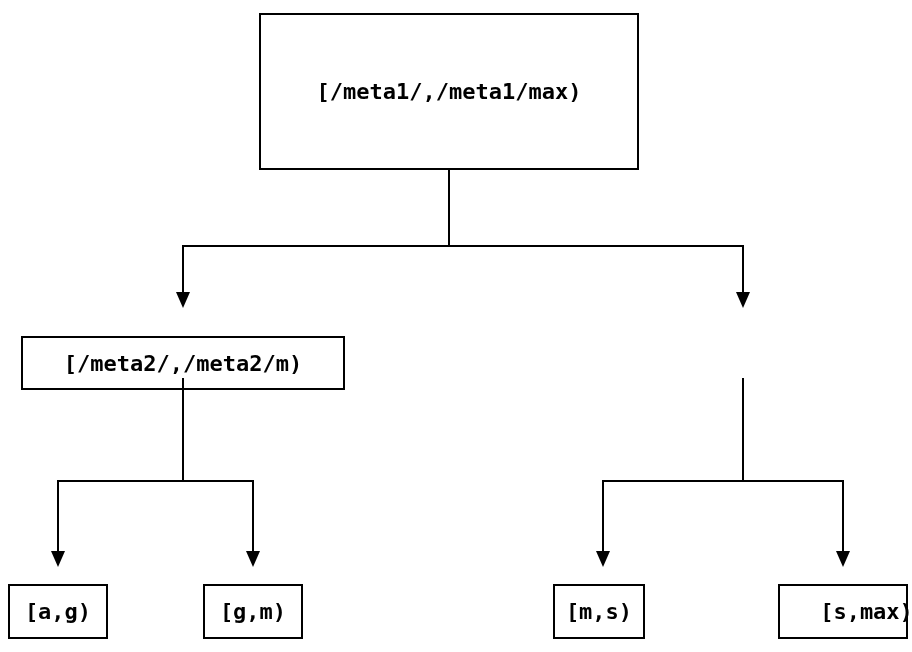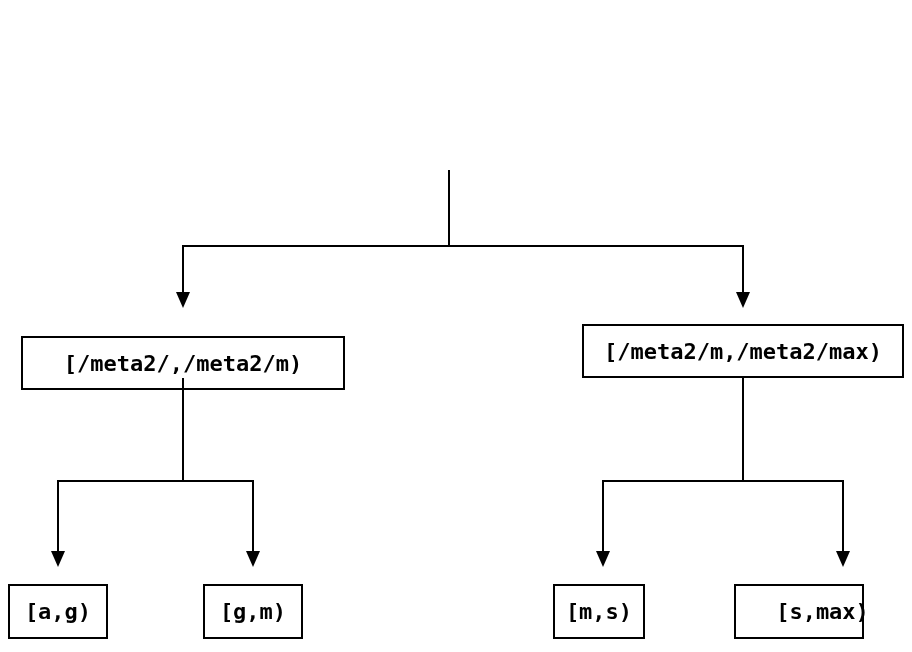--- a/index.html
+++ b/index.html
@@ -80,6 +80,9 @@
 
 <div class="canvas">
 
+  <div class="node node-root">
+    <span>[/meta1/,/meta1/max)</span>
+  </div>
   <div class="node node-l">
     <span>[/meta2/,/meta2/m)</span>
   </div>

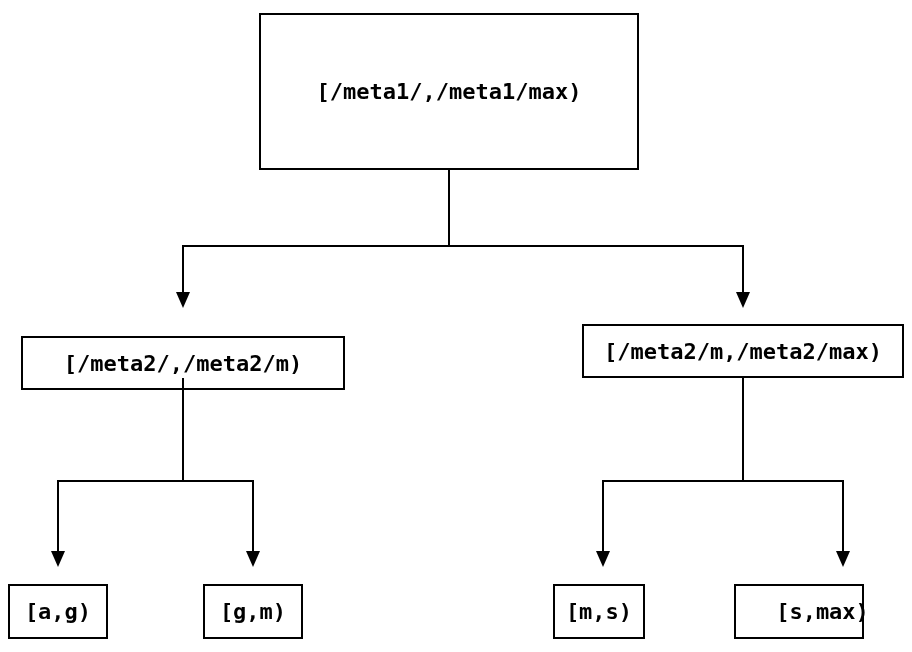--- a/index.html
+++ b/index.html
@@ -86,9 +86,6 @@
   <div class="node node-l">
     <span>[/meta2/,/meta2/m)</span>
   </div>
-  <div class="node node-r">
-    <span>[/meta2/m,/meta2/max)</span>
-  </div>
   <div class="node leaf-ag">
     <span>[a,g)</span>
   </div>

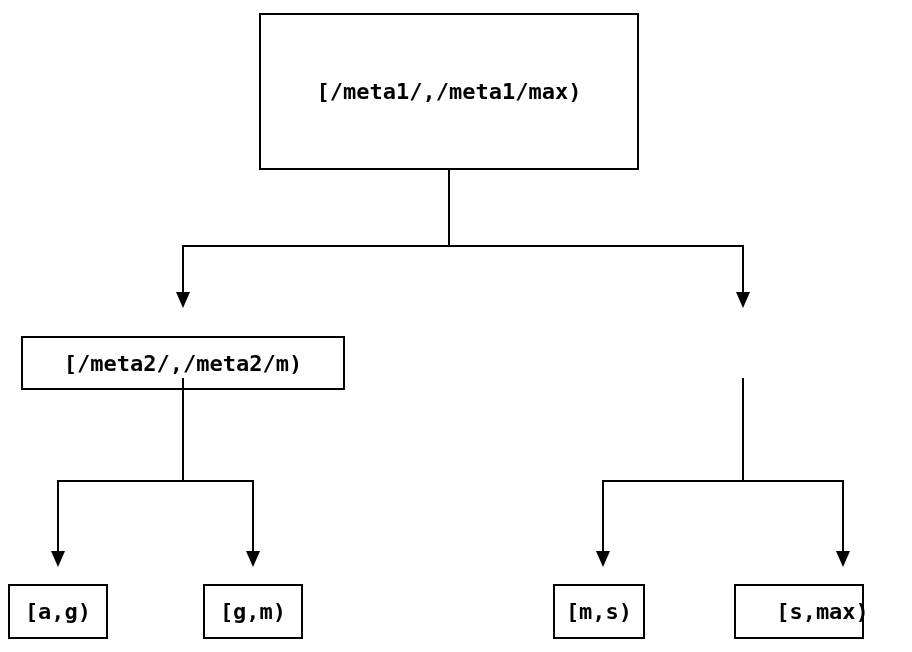--- a/index.html
+++ b/index.html
@@ -38,7 +38,7 @@
   .leaf-ag     { left: 8px;   top: 584px; width: 100px; height: 55px;  }
   .leaf-gm     { left: 203px; top: 584px; width: 100px; height: 55px;  }
   .leaf-ms     { left: 553px; top: 584px; width: 92px; height: 55px;  }
-  .leaf-smax   { left: 734px; top: 584px; width: 130px; height: 55px; padding-left: 47px;  }
+  .leaf-smax   { left: 778px; top: 584px; width: 130px; height: 55px; padding-left: 47px;  }
 
   .seg {
     position: absolute;

